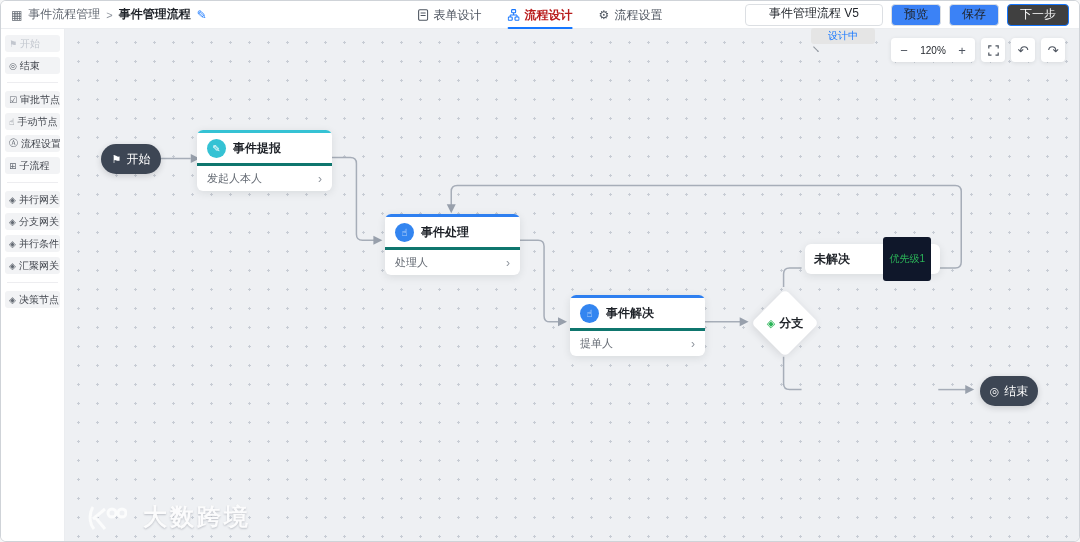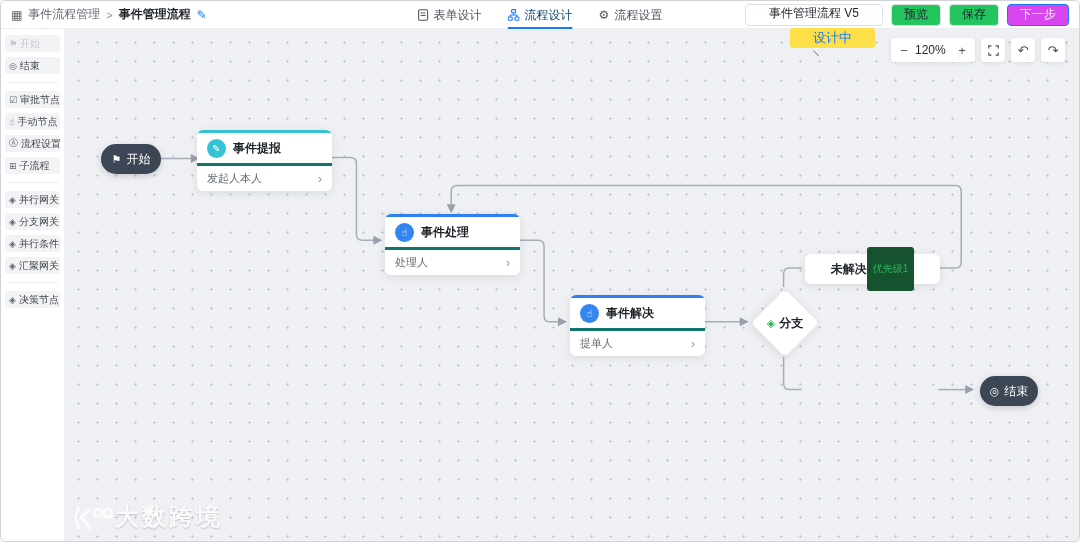--- a/index.html
+++ b/index.html
@@ -17,7 +17,7 @@
   .tabs { position:absolute; left:50%; transform:translateX(-50%); top:0; height:28px; display:flex; gap:26px; align-items:center; }
   .tab { display:flex; align-items:center; gap:5px; font-size:12px; color:#4e5560; height:28px; cursor:pointer; position:relative; }
   .tab svg { display:block; }
-  .tab.active { color:#0c4a6e; font-weight:normal; }
+  .tab.active { color:#b91c1c; font-weight:bold; }
   .tab.active::after { content:""; position:absolute; left:0; right:0; bottom:0; height:2px; background:#1677ff; border-radius:1px; }
   .tb-right { margin-left:auto; display:flex; align-items:center; gap:8px; padding-right:10px; }
   .ver-select { display:flex; align-items:center; gap:6px; border:1px solid #dcdfe3; border-radius:4px; height:22px; padding:0 7px; font-size:12px; color:#1f2329; cursor:pointer; min-width:138px;flex-direction:column; }

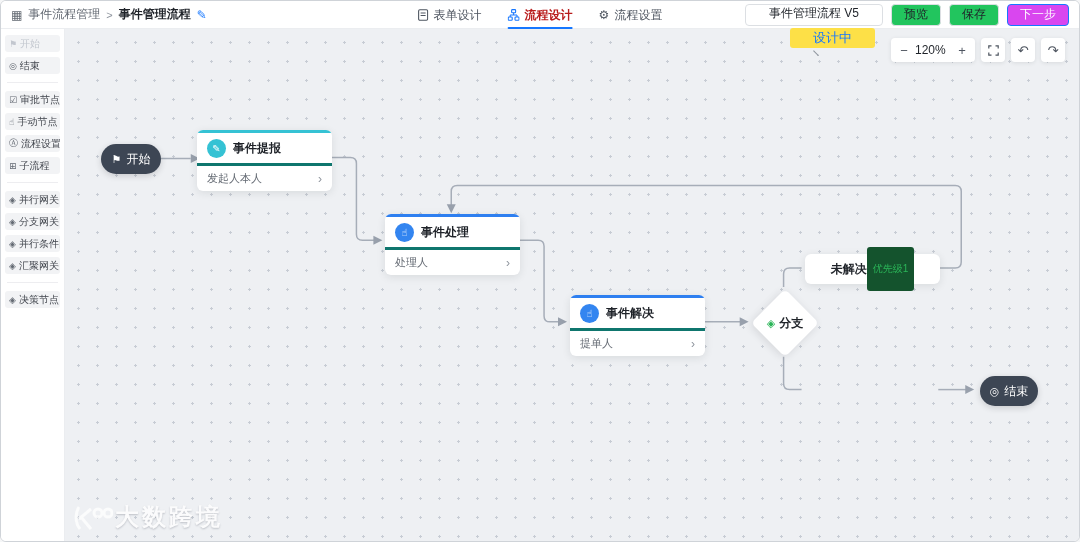--- a/index.html
+++ b/index.html
@@ -23,7 +23,7 @@
   .ver-select { display:flex; align-items:center; gap:6px; border:1px solid #dcdfe3; border-radius:4px; height:22px; padding:0 7px; font-size:12px; color:#1f2329; cursor:pointer; min-width:138px;flex-direction:column; }
   .status-badge { background:#fde047; color:#1677ff; font-size:13px; padding:1px 23px; border-radius:3px; margin-left:auto; }
   .chev-down { width:7px; height:7px; border-right:1.4px solid #8f959e; border-bottom:1.4px solid #8f959e; transform:rotate(45deg) translateY(-2px); }
-  .btn { height:22px; padding:0 12px; border:1px solid #dcdfe3; border-radius:4px; background:#22c55e; font-size:12px; color:#1f2329; display:flex; align-items:center; cursor:pointer; font-family:inherit; }
+  .btn { height:22px; padding:0 12px; border:1px solid #dcdfe3; border-radius:4px; background:#3b82f6; font-size:12px; color:#1f2329; display:flex; align-items:center; cursor:pointer; font-family:inherit; }
   .btn.primary { background:#d946ef; border-color:#1677ff; color:#fff; }
 
   

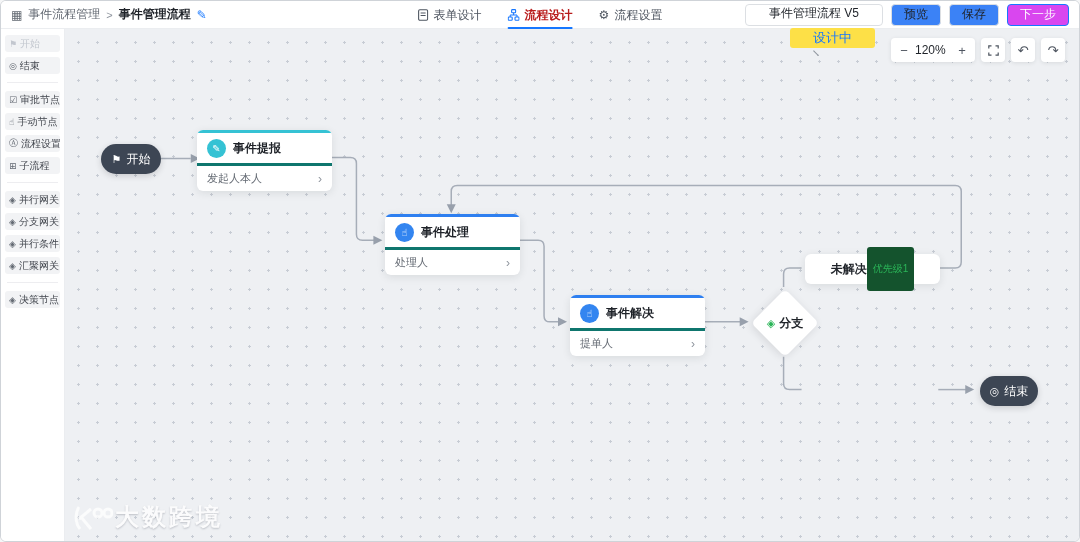--- a/index.html
+++ b/index.html
@@ -24,7 +24,7 @@
   .status-badge { background:#fde047; color:#1677ff; font-size:13px; padding:1px 23px; border-radius:3px; margin-left:auto; }
   .chev-down { width:7px; height:7px; border-right:1.4px solid #8f959e; border-bottom:1.4px solid #8f959e; transform:rotate(45deg) translateY(-2px); }
   .btn { height:22px; padding:0 12px; border:1px solid #dcdfe3; border-radius:4px; background:#3b82f6; font-size:12px; color:#1f2329; display:flex; align-items:center; cursor:pointer; font-family:inherit; }
-  .btn.primary { background:#d946ef; border-color:#1677ff; color:#fff; }
+  .btn.primary { background:#404040; border-color:#1677ff; color:#fff; }
 
   
   .palette { position:absolute; left:0; top:28px; bottom:0; width:64px; background:#fff; border-right:1px solid #ebedf0; padding:6px 4px; z-index:20; }

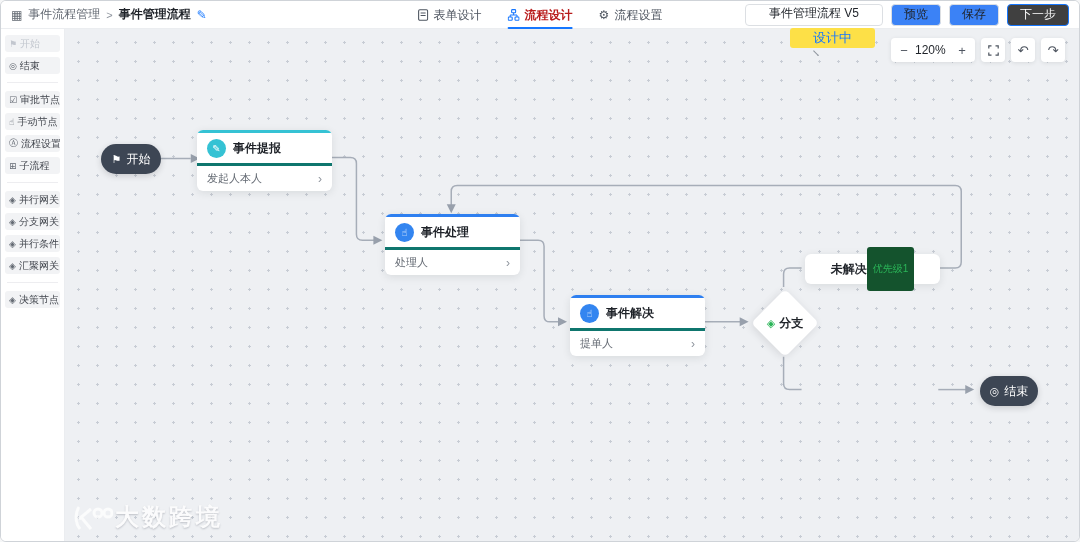--- a/index.html
+++ b/index.html
@@ -21,7 +21,7 @@
   .tab.active::after { content:""; position:absolute; left:0; right:0; bottom:0; height:2px; background:#1677ff; border-radius:1px; }
   .tb-right { margin-left:auto; display:flex; align-items:center; gap:8px; padding-right:10px; }
   .ver-select { display:flex; align-items:center; gap:6px; border:1px solid #dcdfe3; border-radius:4px; height:22px; padding:0 7px; font-size:12px; color:#1f2329; cursor:pointer; min-width:138px;flex-direction:column; }
-  .status-badge { background:#fde047; color:#1677ff; font-size:13px; padding:1px 23px; border-radius:3px; margin-left:auto; }
+  .status-badge { background:#e5e5e5; color:#1677ff; font-size:10px; padding:1px 17px; border-radius:3px; margin-left:auto; }
   .chev-down { width:7px; height:7px; border-right:1.4px solid #8f959e; border-bottom:1.4px solid #8f959e; transform:rotate(45deg) translateY(-2px); }
   .btn { height:22px; padding:0 12px; border:1px solid #dcdfe3; border-radius:4px; background:#3b82f6; font-size:12px; color:#1f2329; display:flex; align-items:center; cursor:pointer; font-family:inherit; }
   .btn.primary { background:#404040; border-color:#1677ff; color:#fff; }

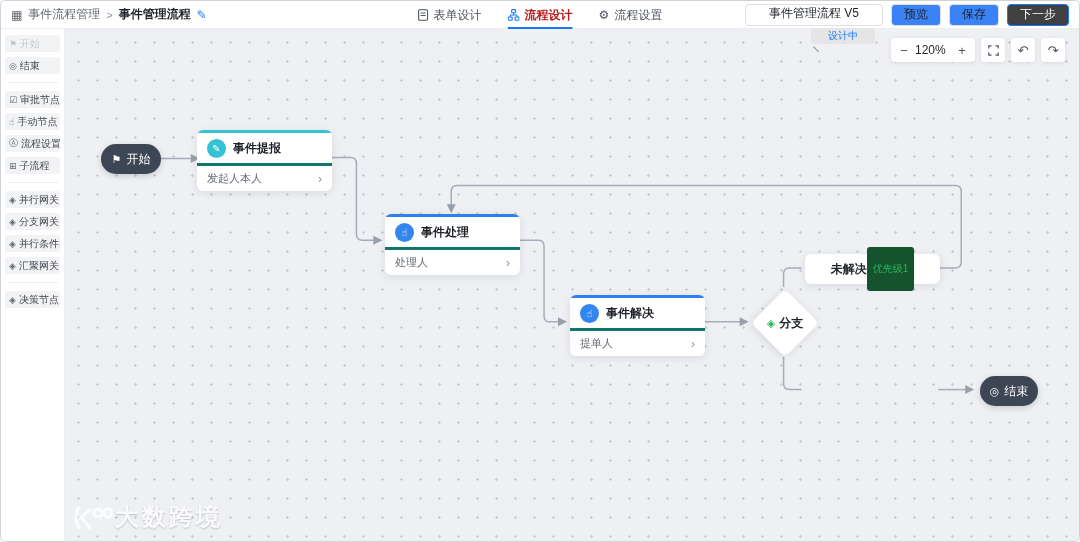--- a/index.html
+++ b/index.html
@@ -43,7 +43,7 @@
   .zoombar { position:absolute; top:9px; right:14px; display:flex; gap:6px; align-items:center; z-index:10; }
   .zgroup { background:#fff; border-radius:4px; box-shadow:0 1px 4px rgba(31,35,41,.1); display:flex; align-items:center; height:24px; padding:0 2px; }
   .zbtn { width:22px; height:22px; display:flex; align-items:center; justify-content:center; color:#4e5560; font-size:13px; cursor:pointer; border-radius:3px; }
-  .zlevel { font-size:12px; color:#1f2329; width:36px; text-align:left; }
+  .zlevel { font-size:10px; color:#1f2329; width:36px; text-align:center; }
   .ztool { background:#fff; border-radius:4px; box-shadow:0 1px 4px rgba(31,35,41,.1); width:24px; height:24px; display:flex; align-items:center; justify-content:center; color:#4e5560; cursor:pointer; font-size:13px; }
 
   

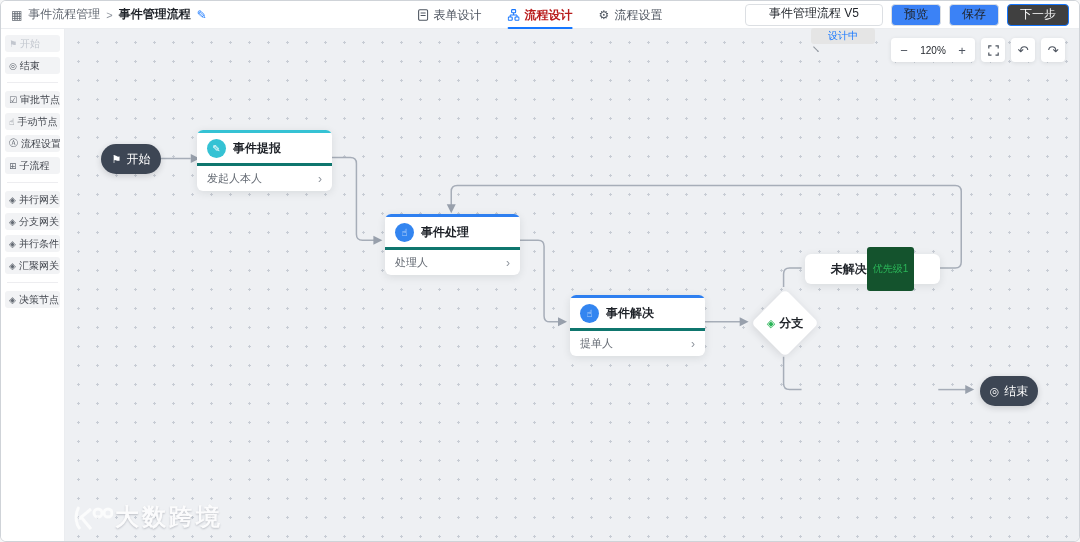--- a/index.html
+++ b/index.html
@@ -264,7 +264,7 @@
       </div>
     </div>
 
-    <div class="node cond" style="left:740px; top:225px;justify-content:center;">
+    <div class="node cond" style="left:740px; top:215px;">
       <span class="cl">未解决</span>
       <span class="prio">优先级1</span>
     </div>

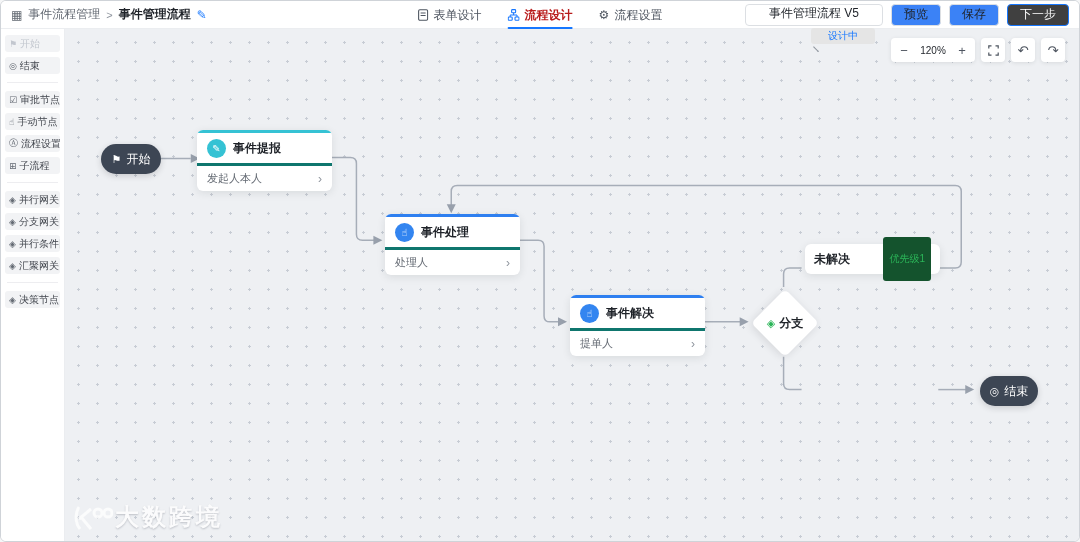--- a/index.html
+++ b/index.html
@@ -65,7 +65,7 @@
   .diamond-lbl .gi { color:#2bb558; font-size:11px; font-weight:normal; }
   .cond { width:135px; height:30px; background:#fff; border-radius:6px; box-shadow:0 2px 8px rgba(31,35,41,.1); display:flex; align-items:center; justify-content:space-between; padding:0 9px; cursor:pointer; }
   .cond .cl { font-size:12px; font-weight:bold; color:#1f2329; }
-  .prio { background:#14532d; color:#2bb558; font-size:10px; padding:15px 6px; border-radius:3px; }
+  .prio { background:#0f172a; color:#2bb558; font-size:10px; padding:15px 6px; border-radius:3px; }
 
   
   .watermark { position:absolute; left:6px; bottom:8px; display:flex; align-items:flex-end; gap:2px; opacity:.92; pointer-events:none; }

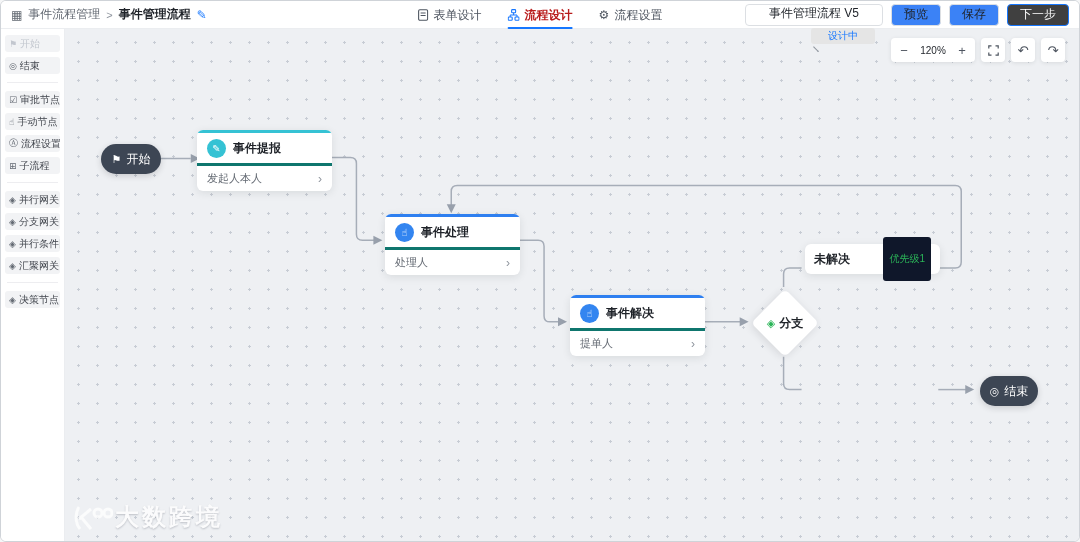--- a/index.html
+++ b/index.html
@@ -68,7 +68,7 @@
   .prio { background:#0f172a; color:#2bb558; font-size:10px; padding:15px 6px; border-radius:3px; }
 
   
-  .watermark { position:absolute; left:6px; bottom:8px; display:flex; align-items:flex-end; gap:2px; opacity:.92; pointer-events:none; }
+  .watermark { position:absolute; left:20px; bottom:8px; display:flex; align-items:flex-end; gap:16px; opacity:.92; pointer-events:none; }
   .wm-text { font-size:24px; font-weight:bold; color:#fdfdfd; letter-spacing:3px; text-shadow:0 1px 2px rgba(120,125,135,.45); }
 </style>
 </head>

